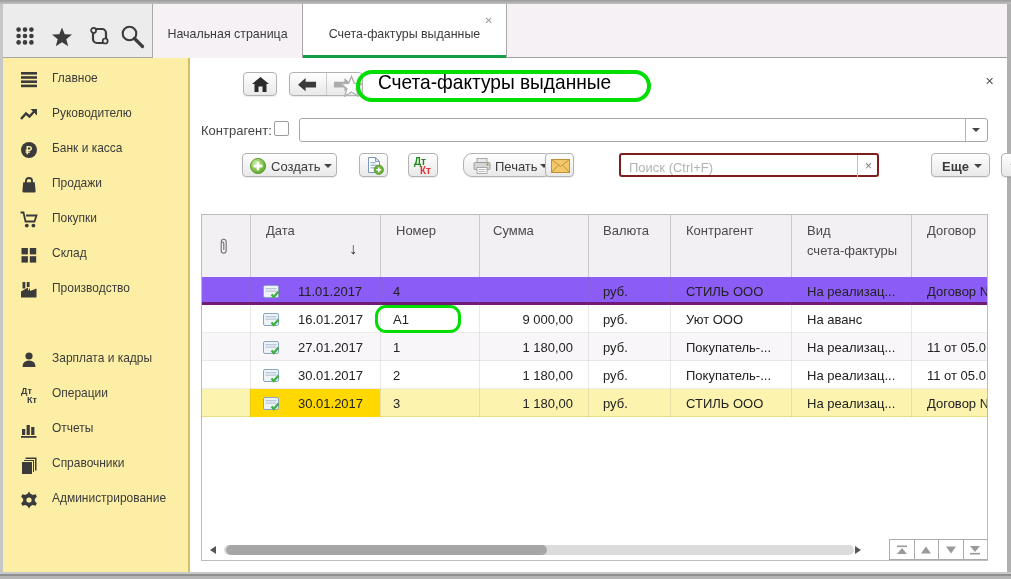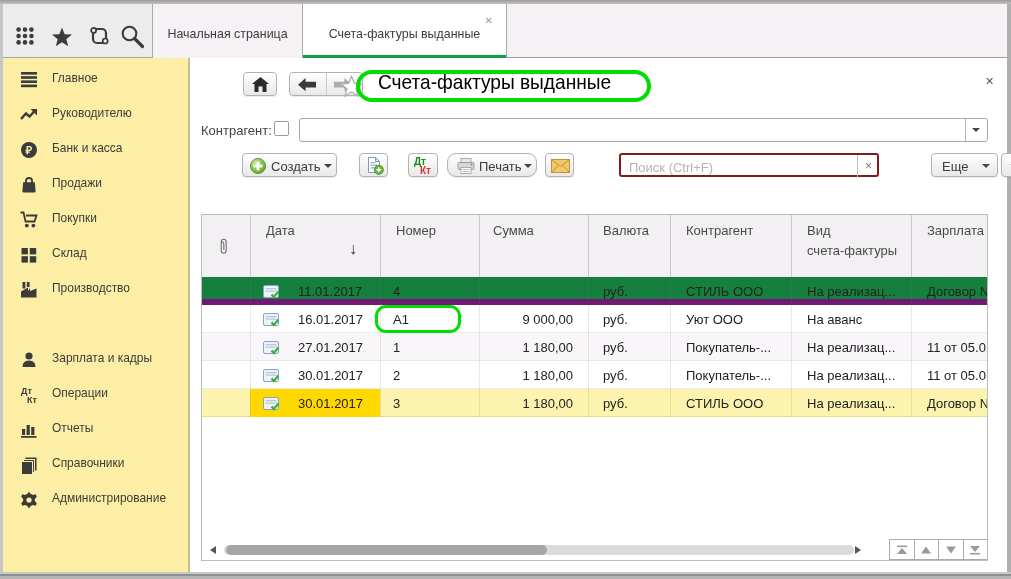--- a/index.html
+++ b/index.html
@@ -69,7 +69,7 @@
 #b-create { left:11px; width:95px; }
 #b-doc    { left:128px; width:29px; }
 #b-dtkt   { left:177px; width:30px; }
-#b-print  { left:216px; width:90px;border-radius:9px; }
+#b-print  { left:232px; width:90px;border-radius:9px; }
 #b-mail   { left:314px; width:29px; }
 #b-more   { left:700px; width:67px; }
 #b-help   { left:770px; width:26px; }

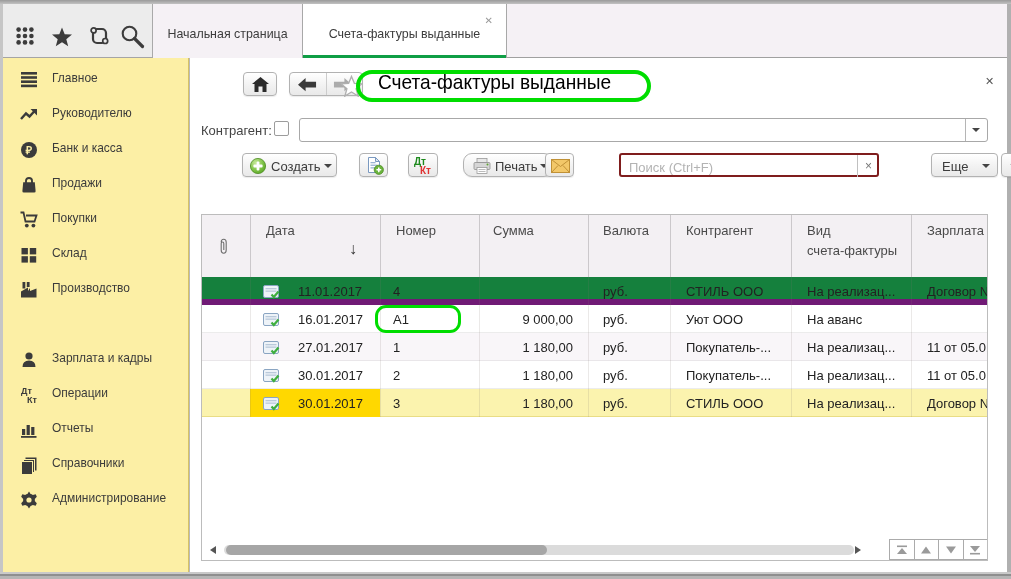--- a/index.html
+++ b/index.html
@@ -71,7 +71,7 @@
 #b-dtkt   { left:177px; width:30px; }
 #b-print  { left:232px; width:90px;border-radius:9px; }
 #b-mail   { left:314px; width:29px; }
-#b-more   { left:700px; width:67px; }
+#b-more   { left:700px; width:59px;font-weight:bold; }
 #b-help   { left:770px; width:26px; }
 #search { position:absolute; left:429px; top:95px; width:260px; height:24px;
   border:2px solid #7f1d1d; border-radius:3px; background:#fff; }

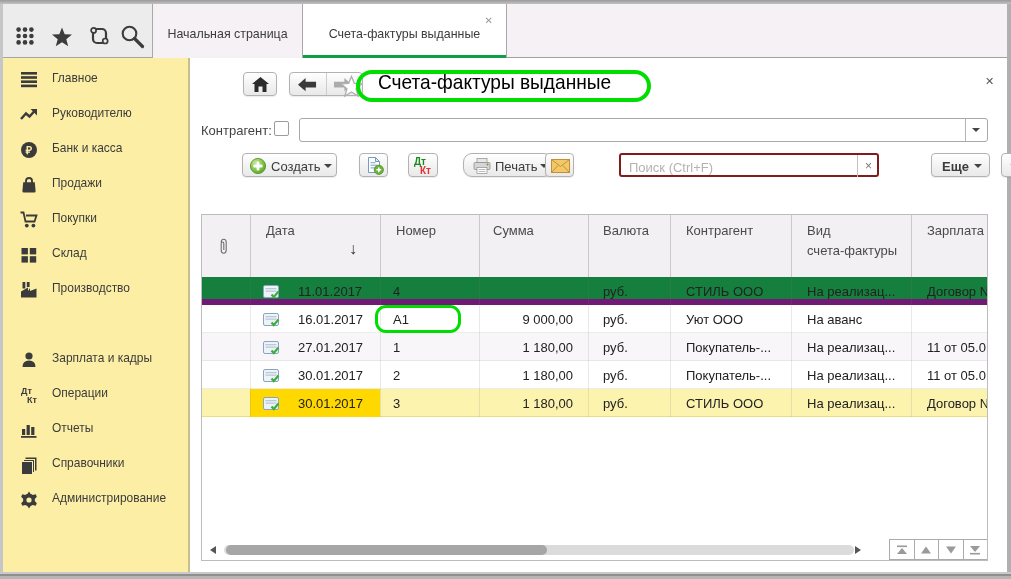--- a/index.html
+++ b/index.html
@@ -365,7 +365,7 @@
       <div class="hlbl" style="left:401px">Валюта</div>
       <div class="hlbl" style="left:484px">Контрагент</div>
       <div class="hlbl" style="left:605px">Вид<br>счета-фактуры</div>
-      <div class="hlbl" style="left:725px">Зарплата</div>
+      <div class="hlbl" style="left:725px">Договор</div>
     </div>
     <div class="hsep" style="left:48px"></div>
     <div class="hsep" style="left:178px"></div>

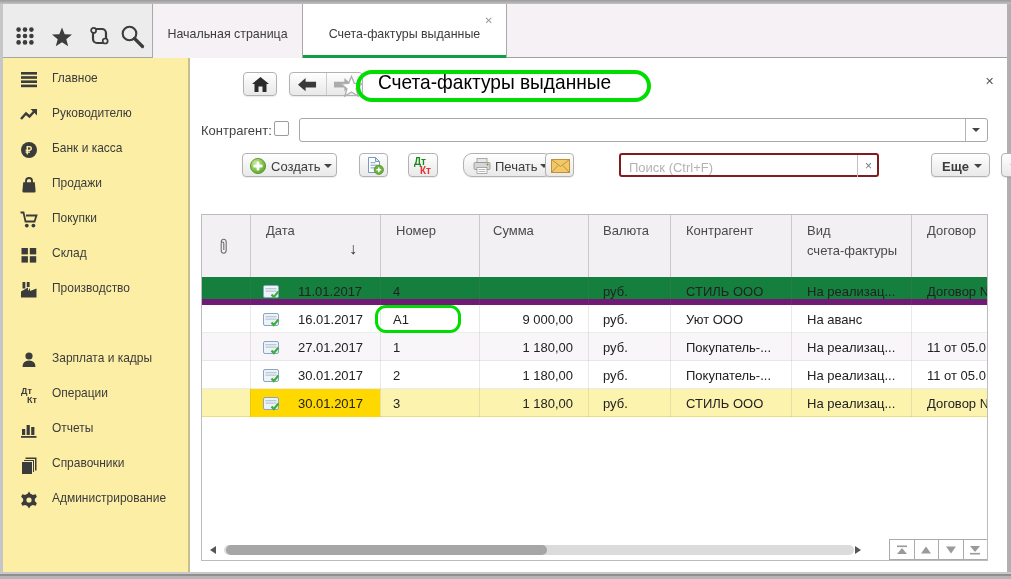--- a/index.html
+++ b/index.html
@@ -382,7 +382,7 @@
     <div class="rsep" style="left:589px"></div>
     <div class="rsep" style="left:709px"></div>
 
-    <div class="row" style="top:62px;background:#15803d;border-bottom:6px solid #701a75">
+    <div class="row" style="top:62px;background:#8b5cf6;border-bottom:3px solid #701a75">
       <svg class="dicon" style="left:61px" width="17" height="14" viewBox="0 0 17 14">
           <use href="#docic"></use>
         </svg>

